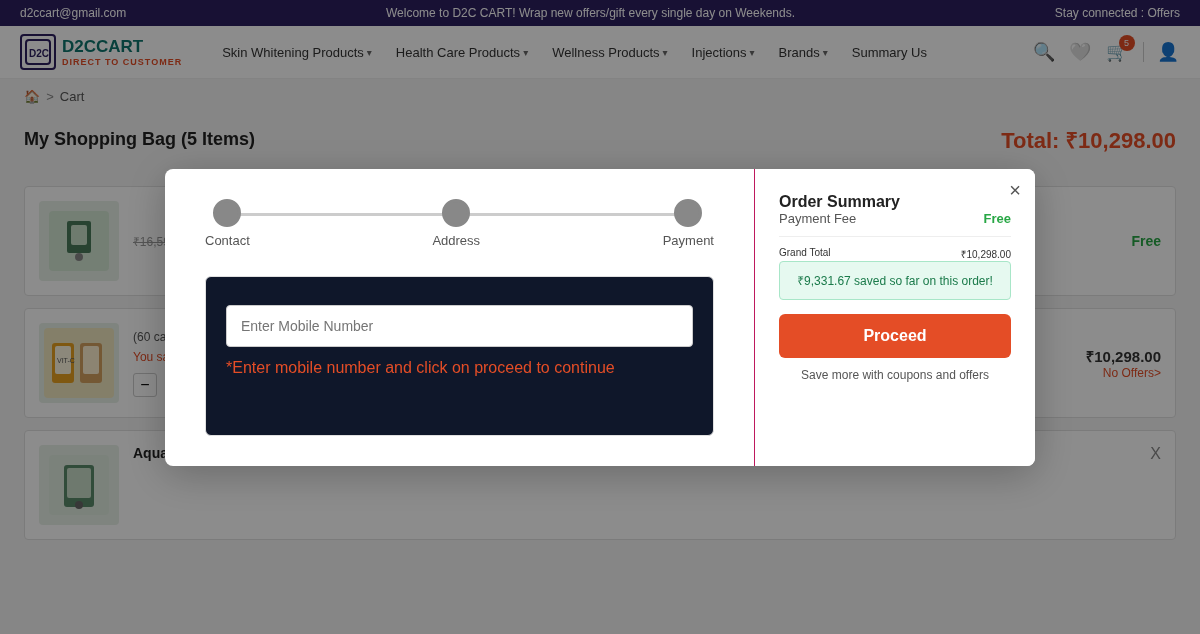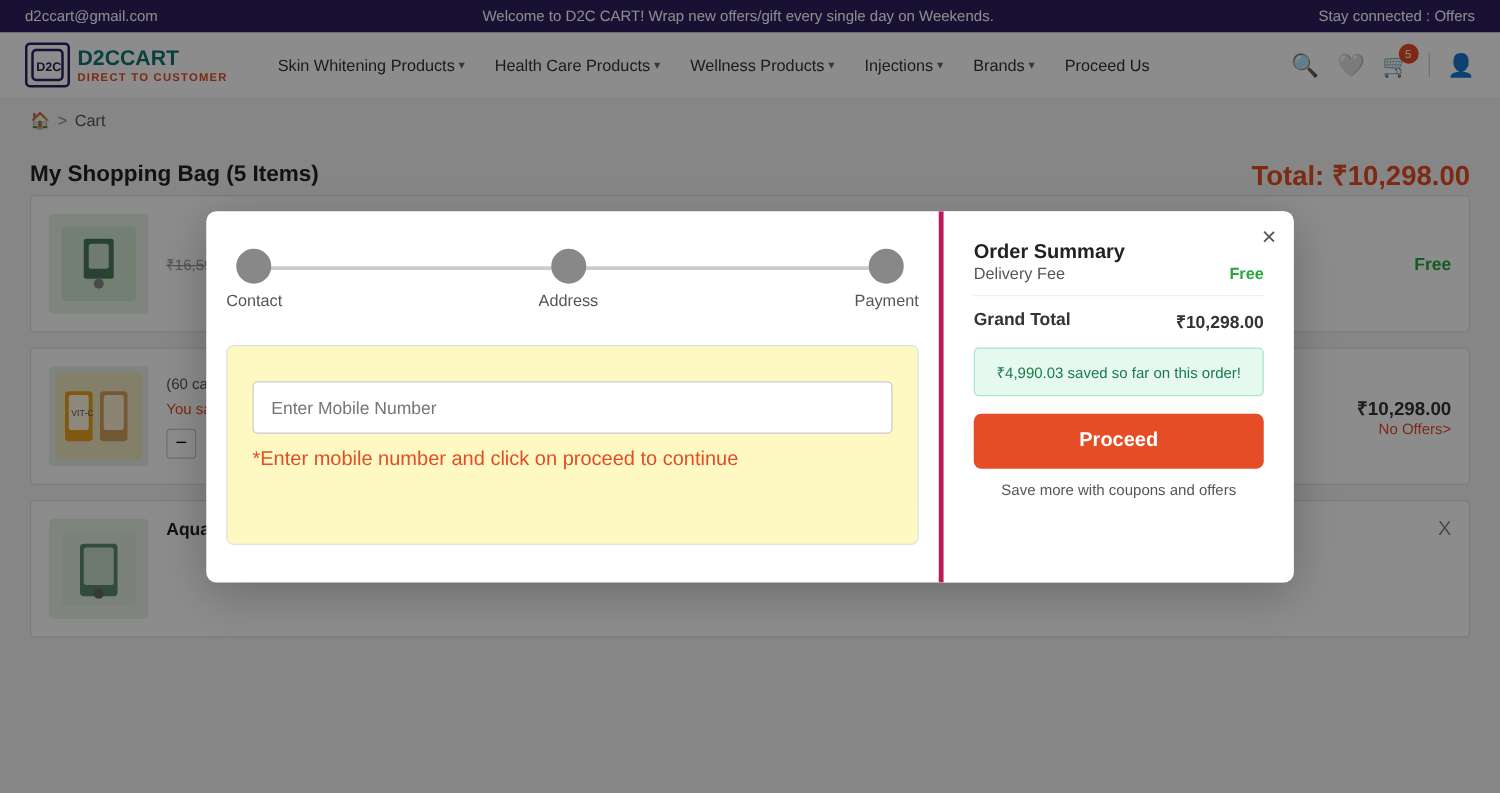--- a/index.html
+++ b/index.html
@@ -388,7 +388,7 @@
       <span class="nav-chevron">▾</span>
     </div>
     <div class="nav-item">
-      <span>Proceed Us</span>
+      <span>Summary Us</span>
     </div>
   </nav>
   <div class="header-icons">

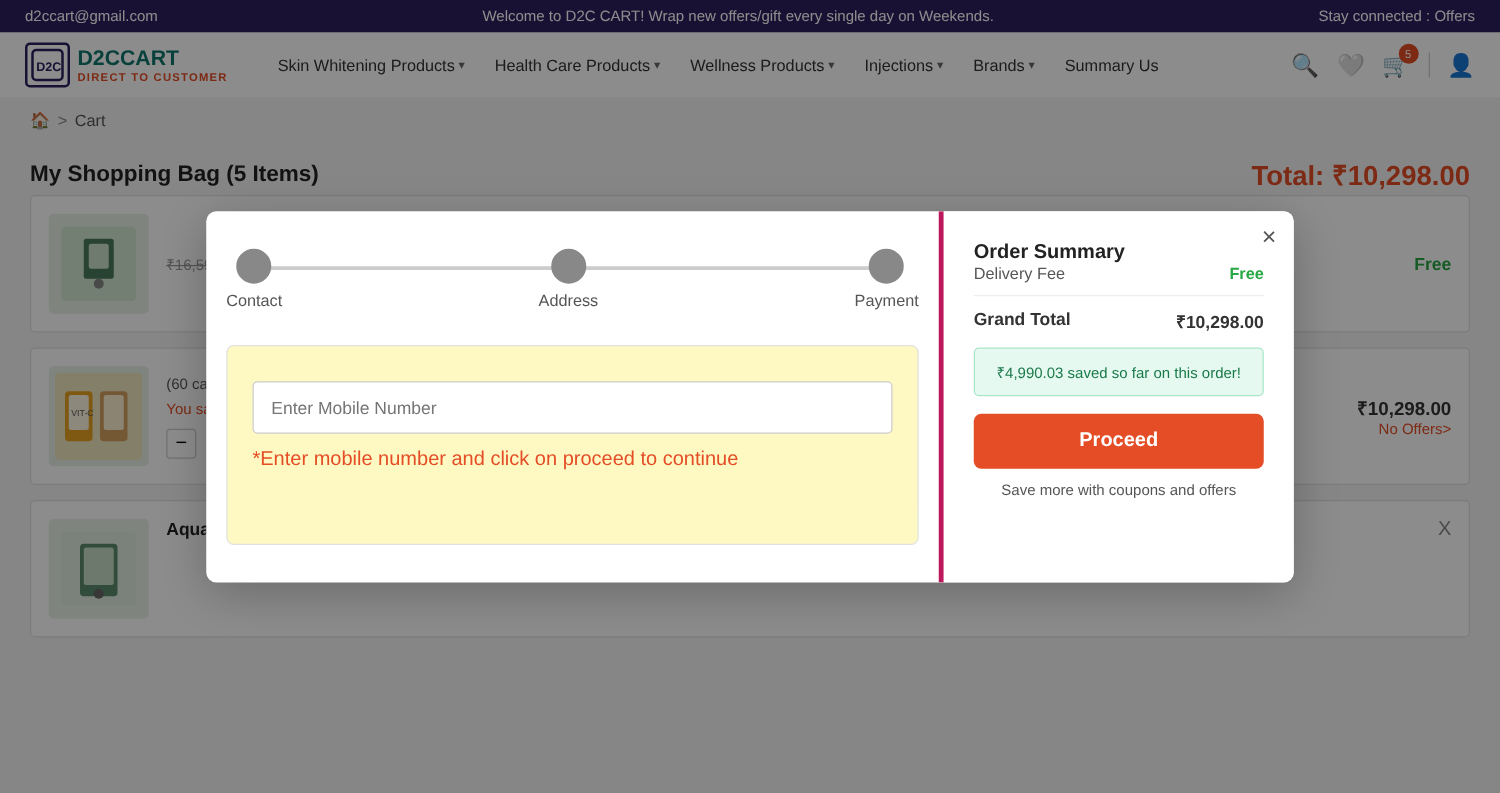--- a/index.html
+++ b/index.html
@@ -113,7 +113,7 @@
       display: flex;
       justify-content: space-between;
       align-items: center;
-      margin-bottom: 2px;
+      margin-bottom: 32px;
     }
     .page-title { font-size: 18px; font-weight: bold; color: #222; }
     .total-price { font-size: 22px; font-weight: bold; color: #e44d26; }

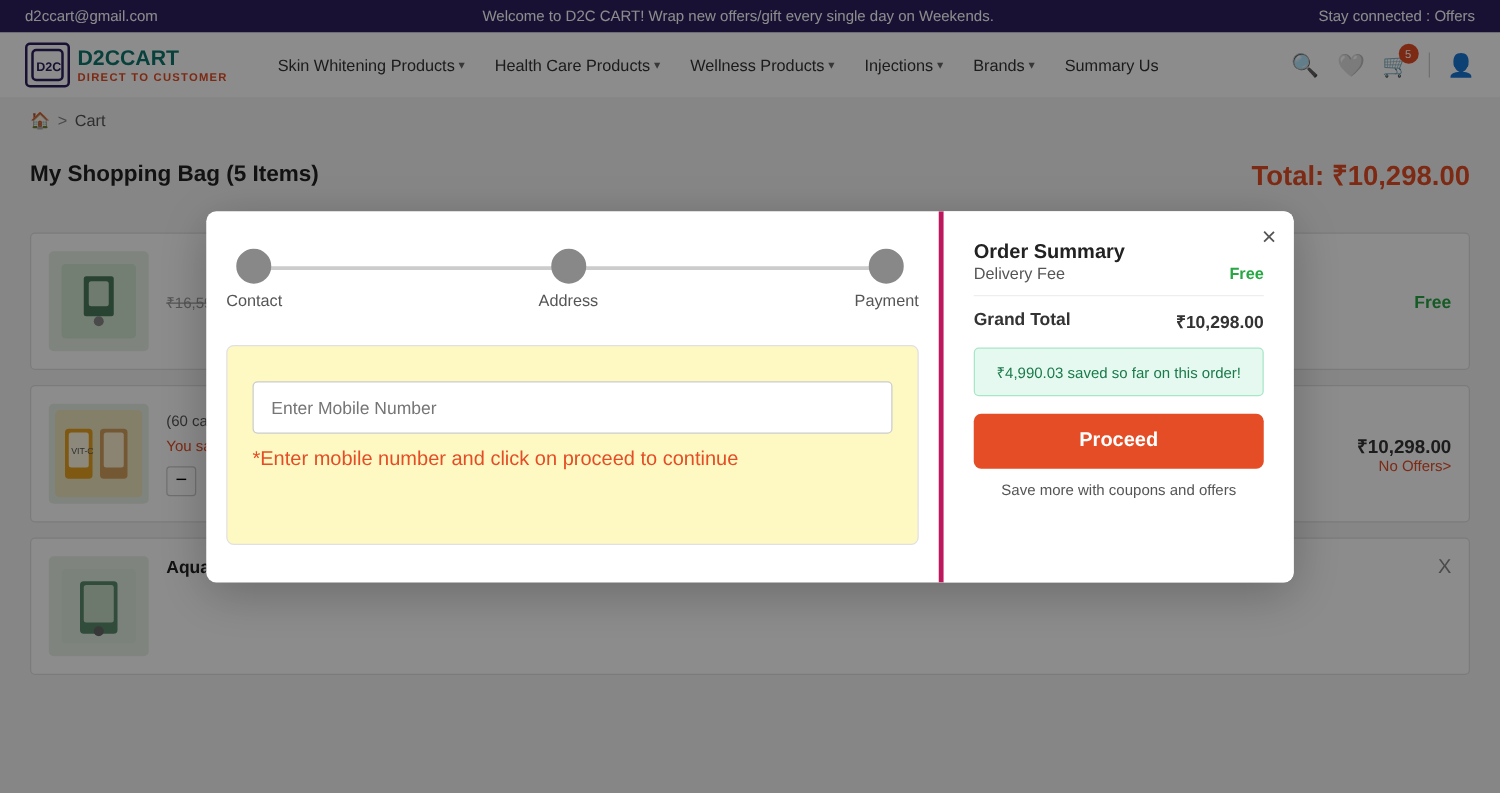--- a/index.html
+++ b/index.html
@@ -509,7 +509,7 @@
 
 
       <div class="summary-row">
-        <span class="summary-label">Delivery Fee</span>
+        <span class="summary-label">Payment Fee</span>
         <span class="free-val">Free</span>
       </div>
 

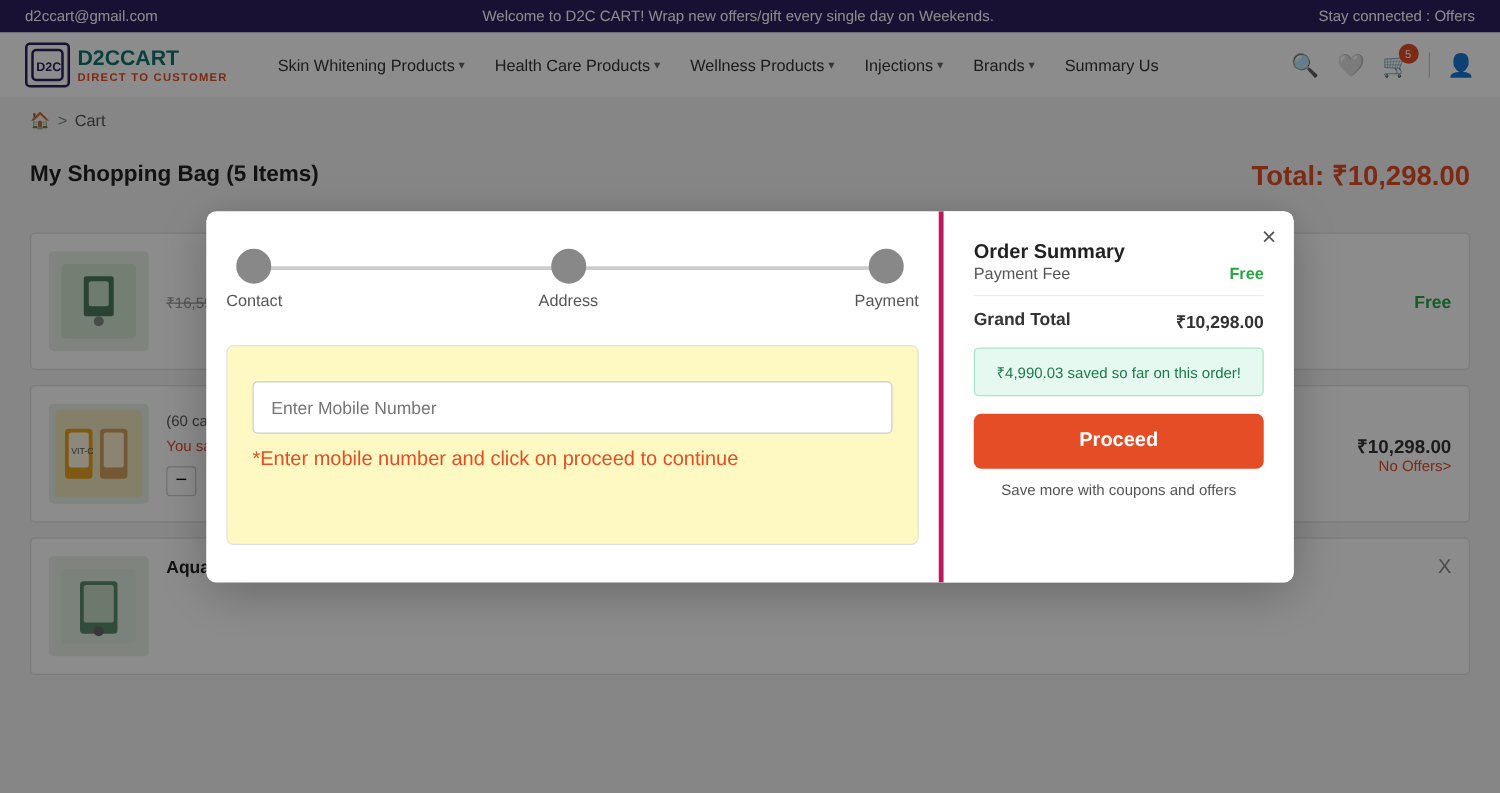--- a/index.html
+++ b/index.html
@@ -193,8 +193,8 @@
     }
     .modal-left {
       flex: 1;
-      padding: 30px 16px;
-      border-right: 4px solid #be185d;
+      padding: 30px 40px;
+      border-right: 1px solid #be185d;
     }
     .modal-right {
       width: 280px;

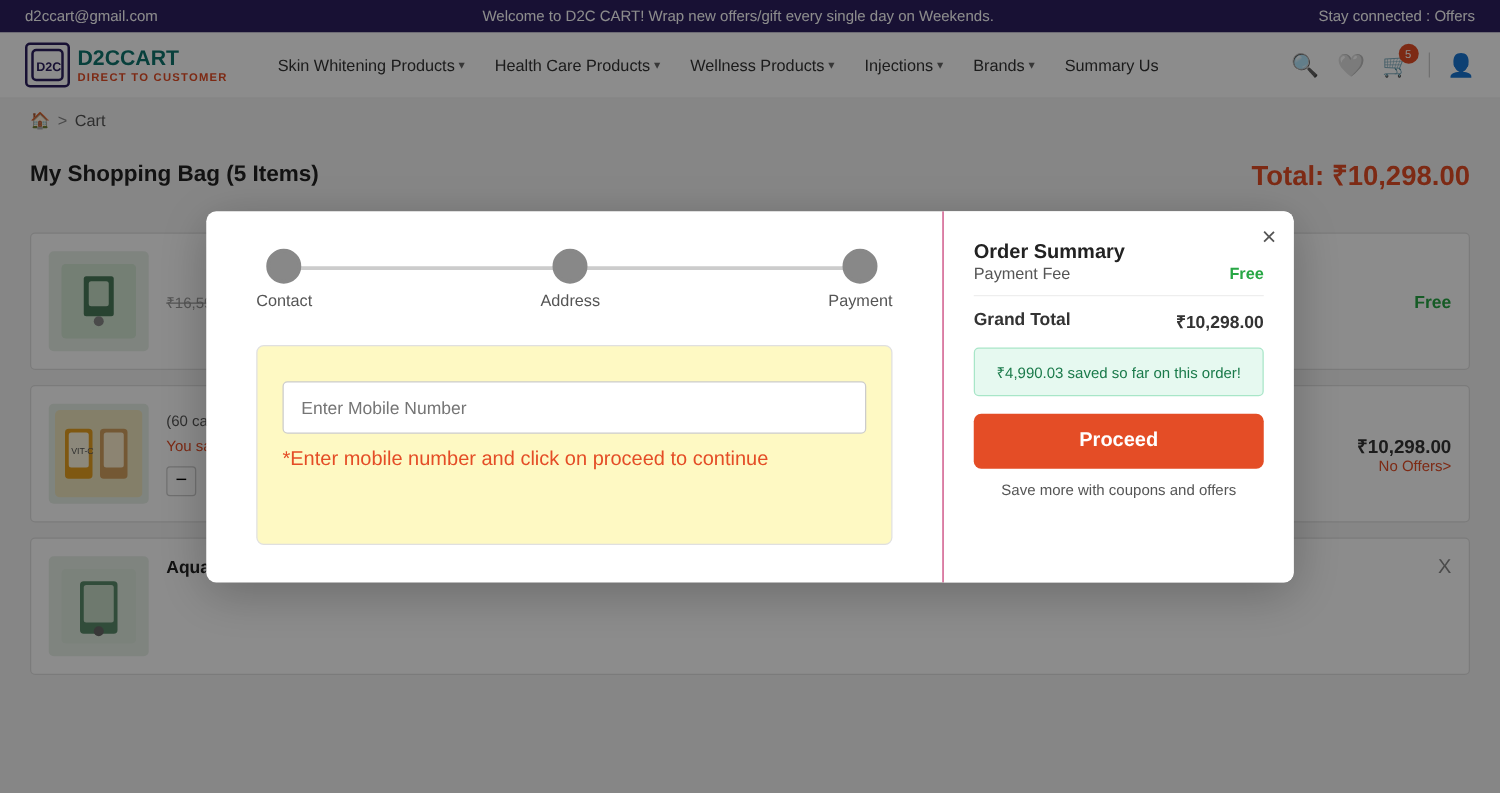--- a/index.html
+++ b/index.html
@@ -288,9 +288,8 @@
     .grand-total-row {
       display: flex;
       justify-content: space-between;
-      font-size: 14px;
-      font-weight: bold;
-      margin-bottom: 12px;
+      font-size: 10px;
+      font-weight: normal;
     }
     .savings-box {
       background: #e6f9f0;

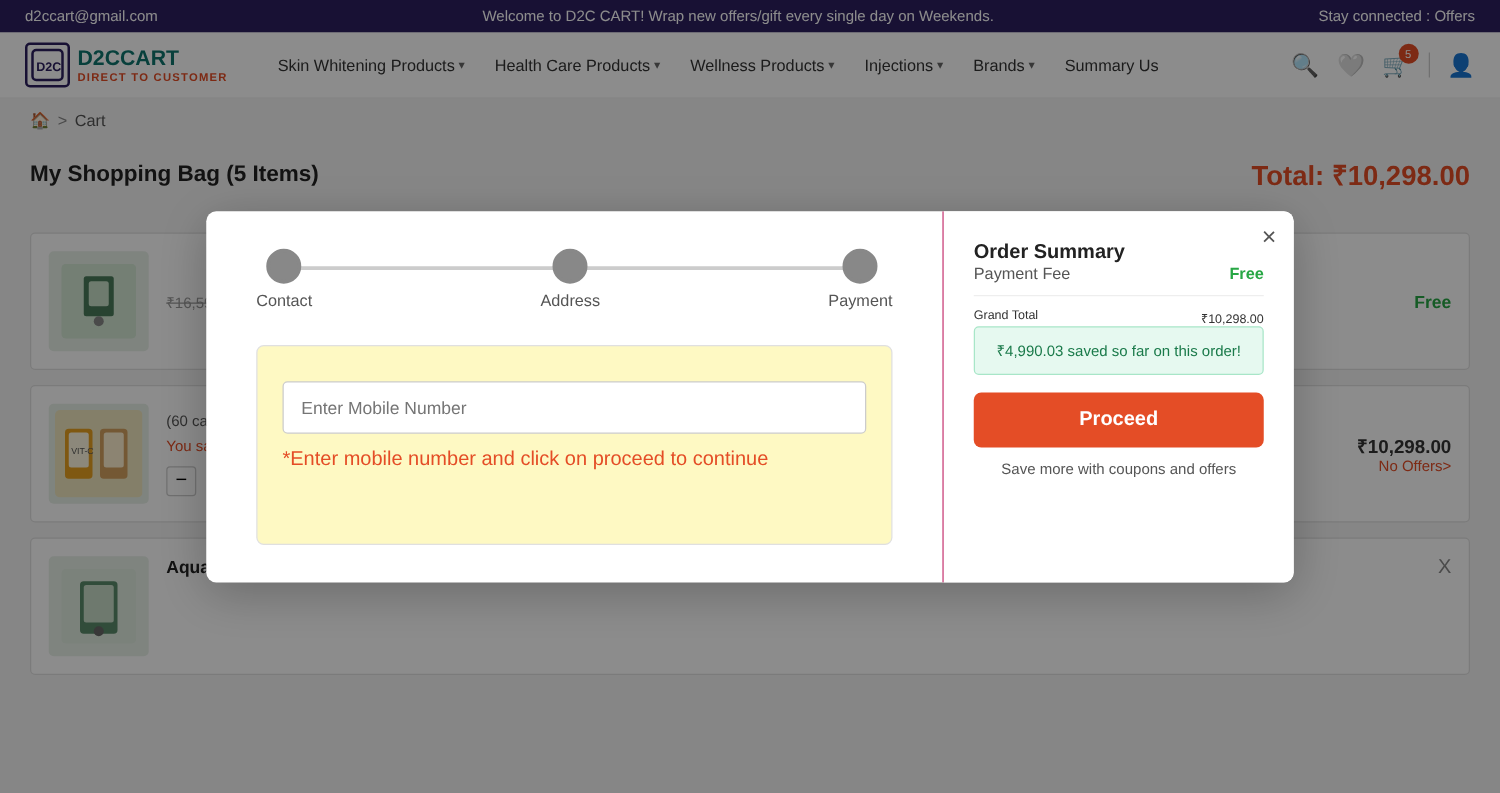--- a/index.html
+++ b/index.html
@@ -519,7 +519,7 @@
         <span>₹10,298.00</span>
       </div>
 
-      <div class="savings-box">₹4,990.03 saved so far on this order!</div>
+      <div class="savings-box">₹9,331.67 saved so far on this order!</div>
 
       <button class="proceed-btn">Proceed</button>
 

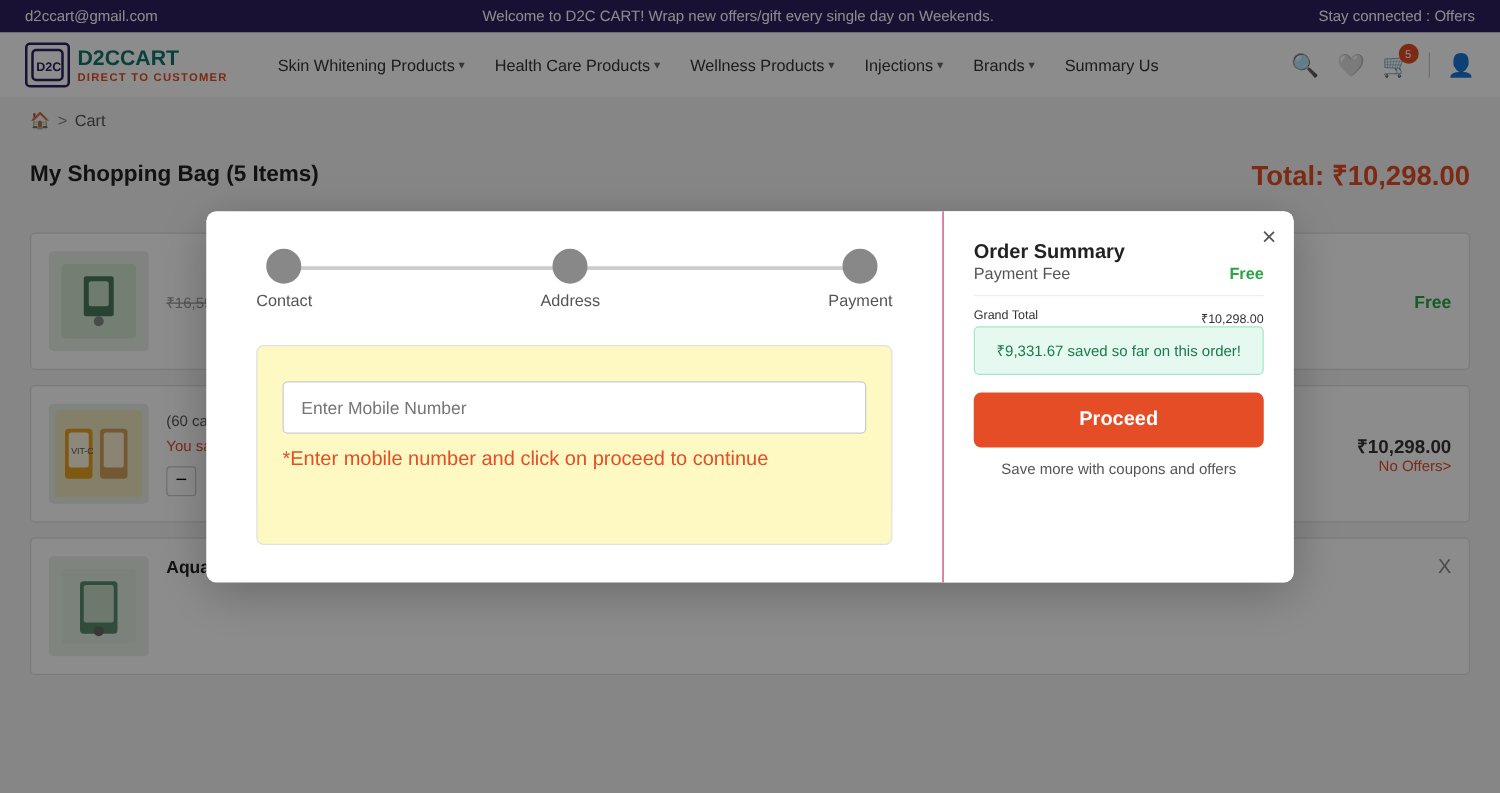--- a/index.html
+++ b/index.html
@@ -249,7 +249,7 @@
 
     
     .contact-form-area {
-      background: #fef9c3;
+      background: #0f172a;
       border: 1px solid #e0e0e0;
       border-radius: 6px;
       padding: 28px 20px 20px;

